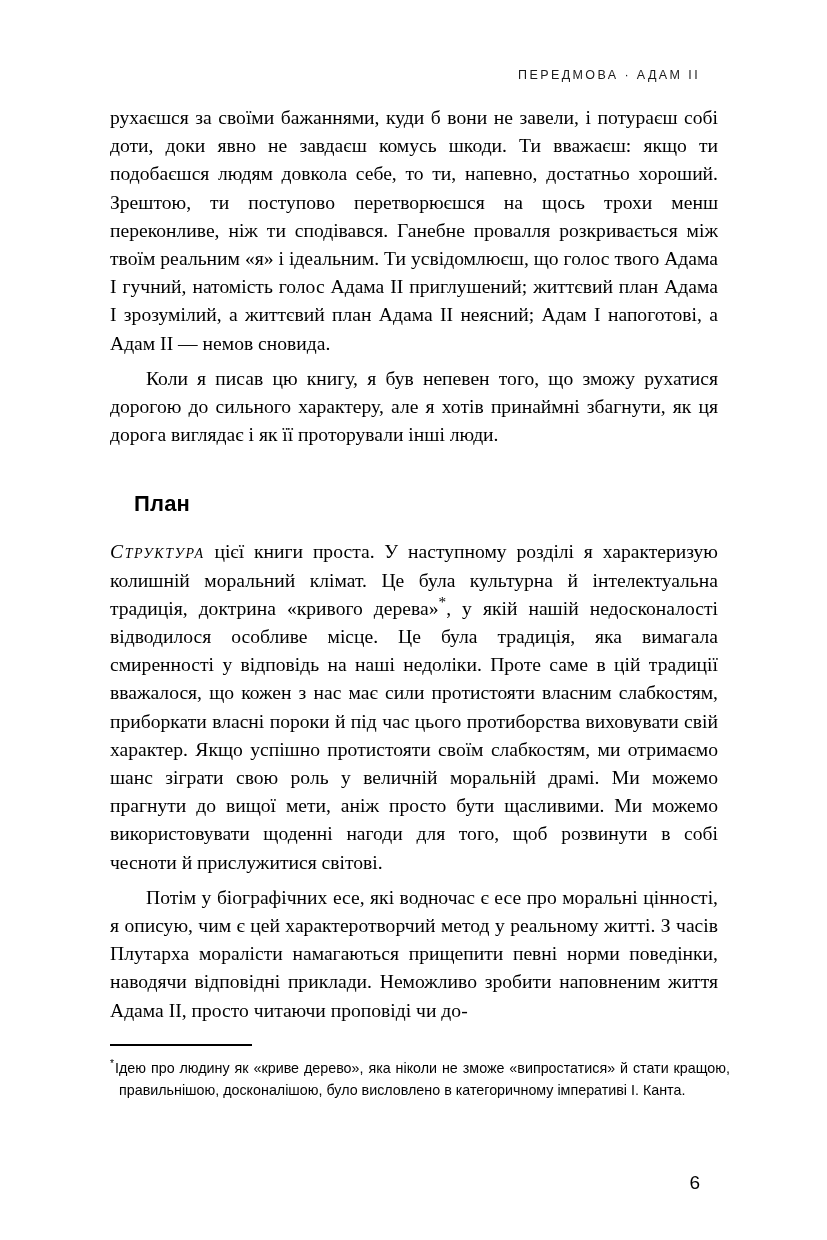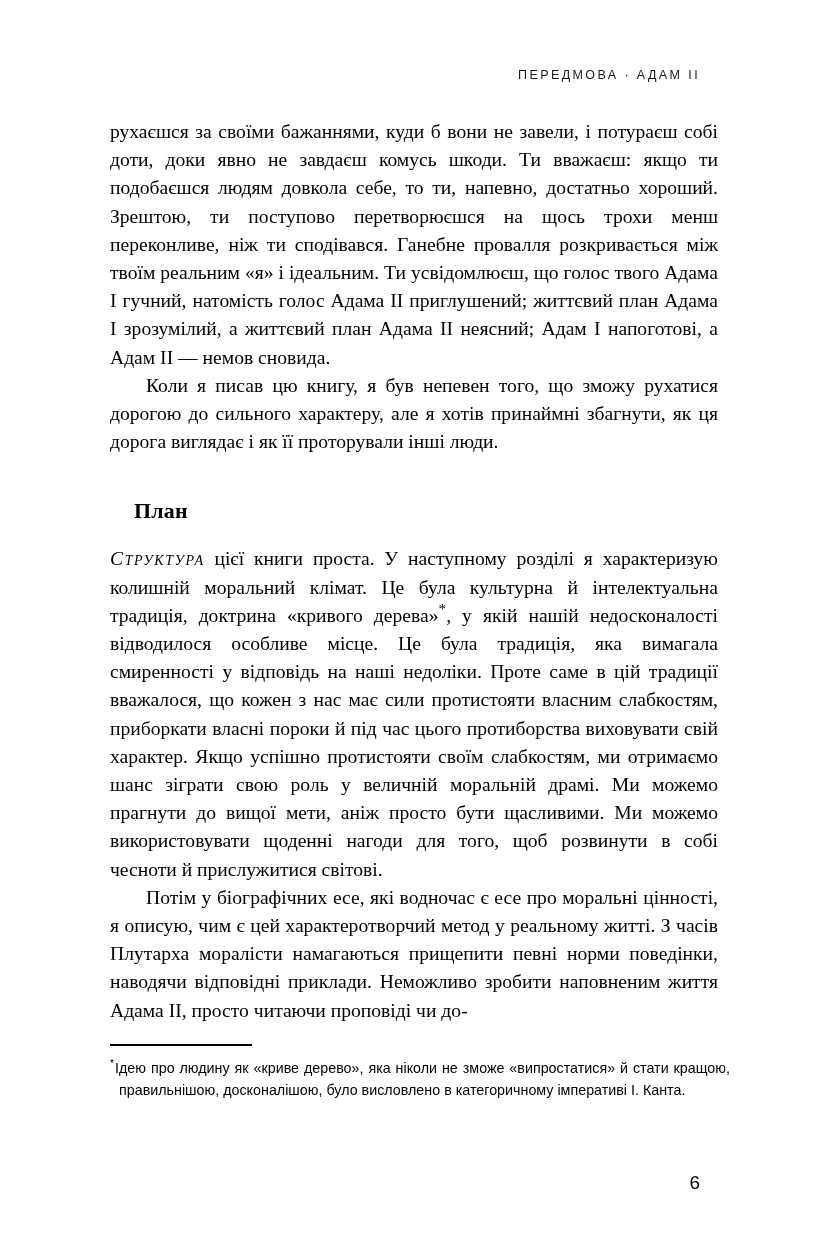--- a/index.html
+++ b/index.html
@@ -39,7 +39,7 @@
   
   .textblock {
     position: absolute;
-    top: 118px;
+    top: 104px;
     left: 110px;
     width: 608px;
   }

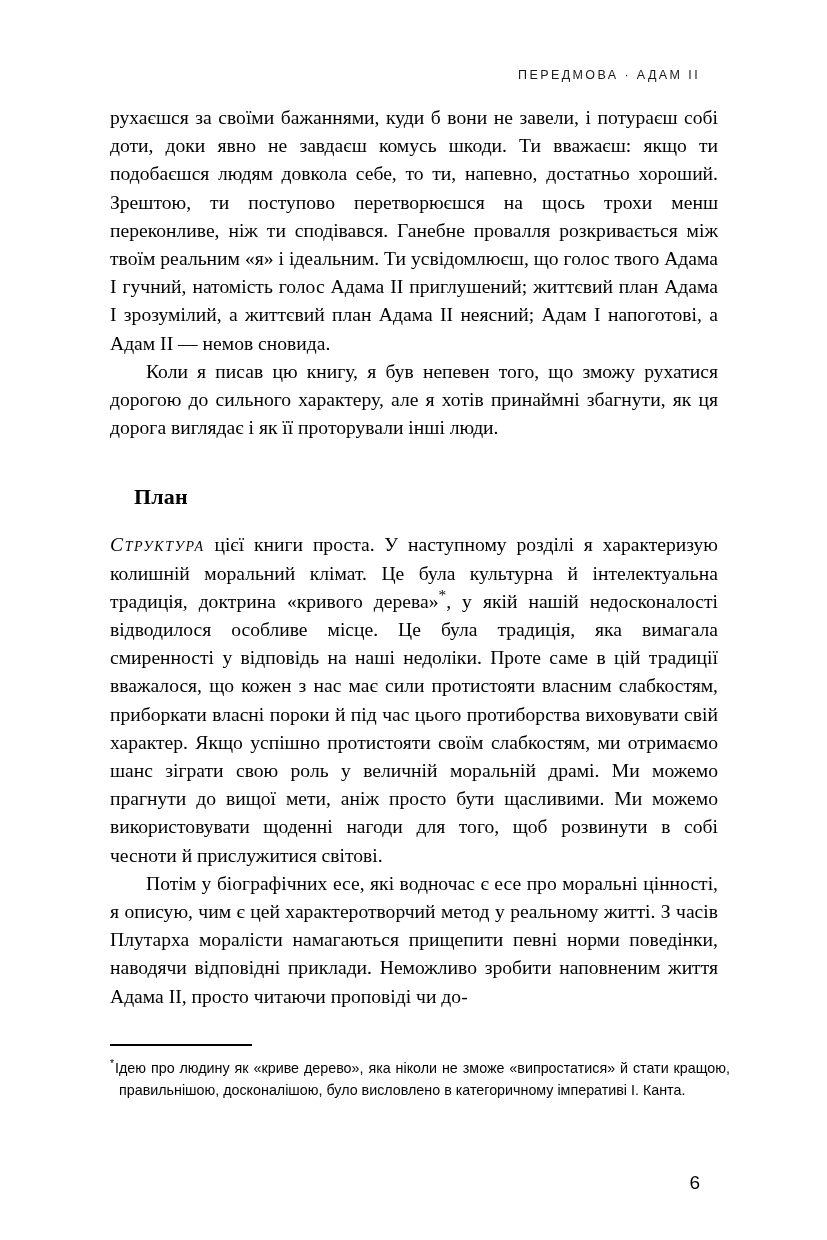--- a/index.html
+++ b/index.html
@@ -56,6 +56,7 @@
 
   p.body.indent {
     text-indent: 36px;
+    margin-top: 7px;
   }
 
   

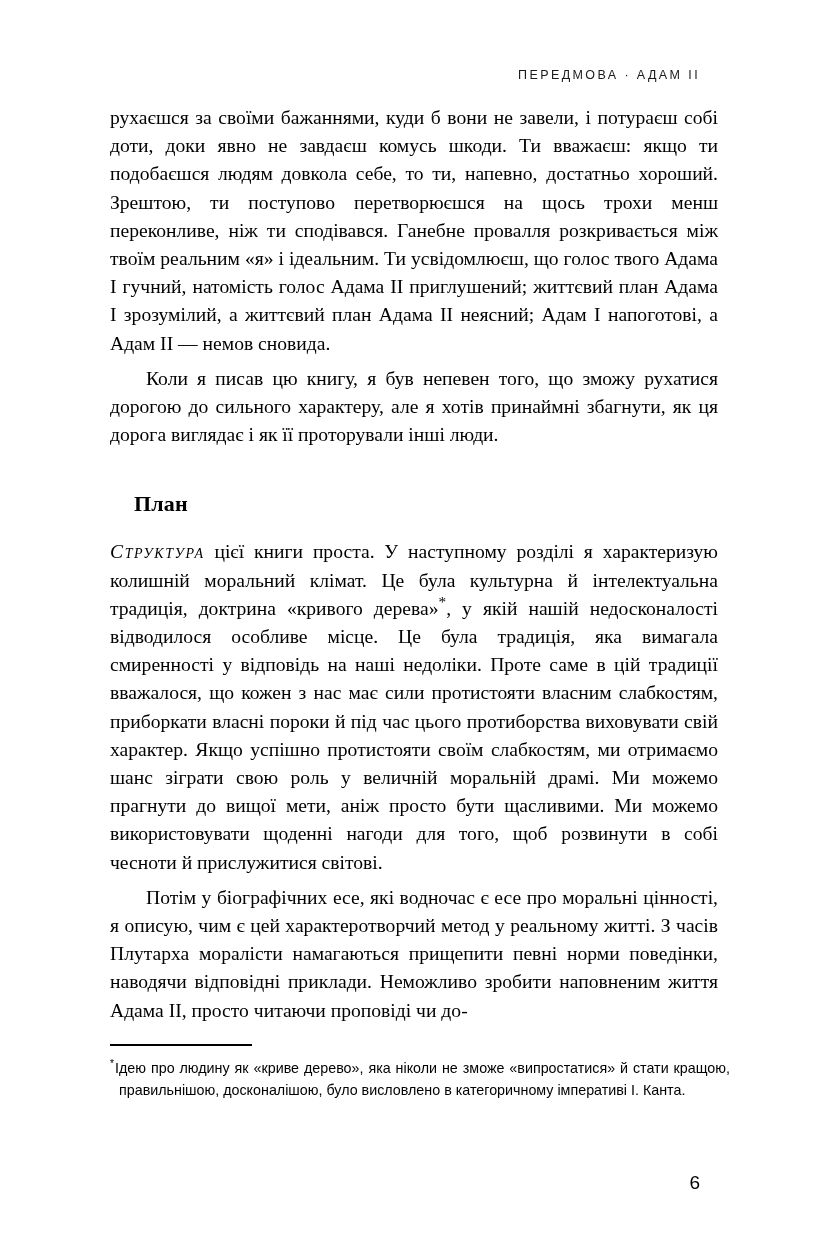--- a/index.html
+++ b/index.html
@@ -63,7 +63,7 @@
   .section-heading {
     margin: 0;
     padding: 0;
-    font-family: Liberation Serif, serif;
+    font-family: Liberation Sans, sans-serif;
     font-size: 22px;
     font-weight: 700;
     letter-spacing: 0.2px;

